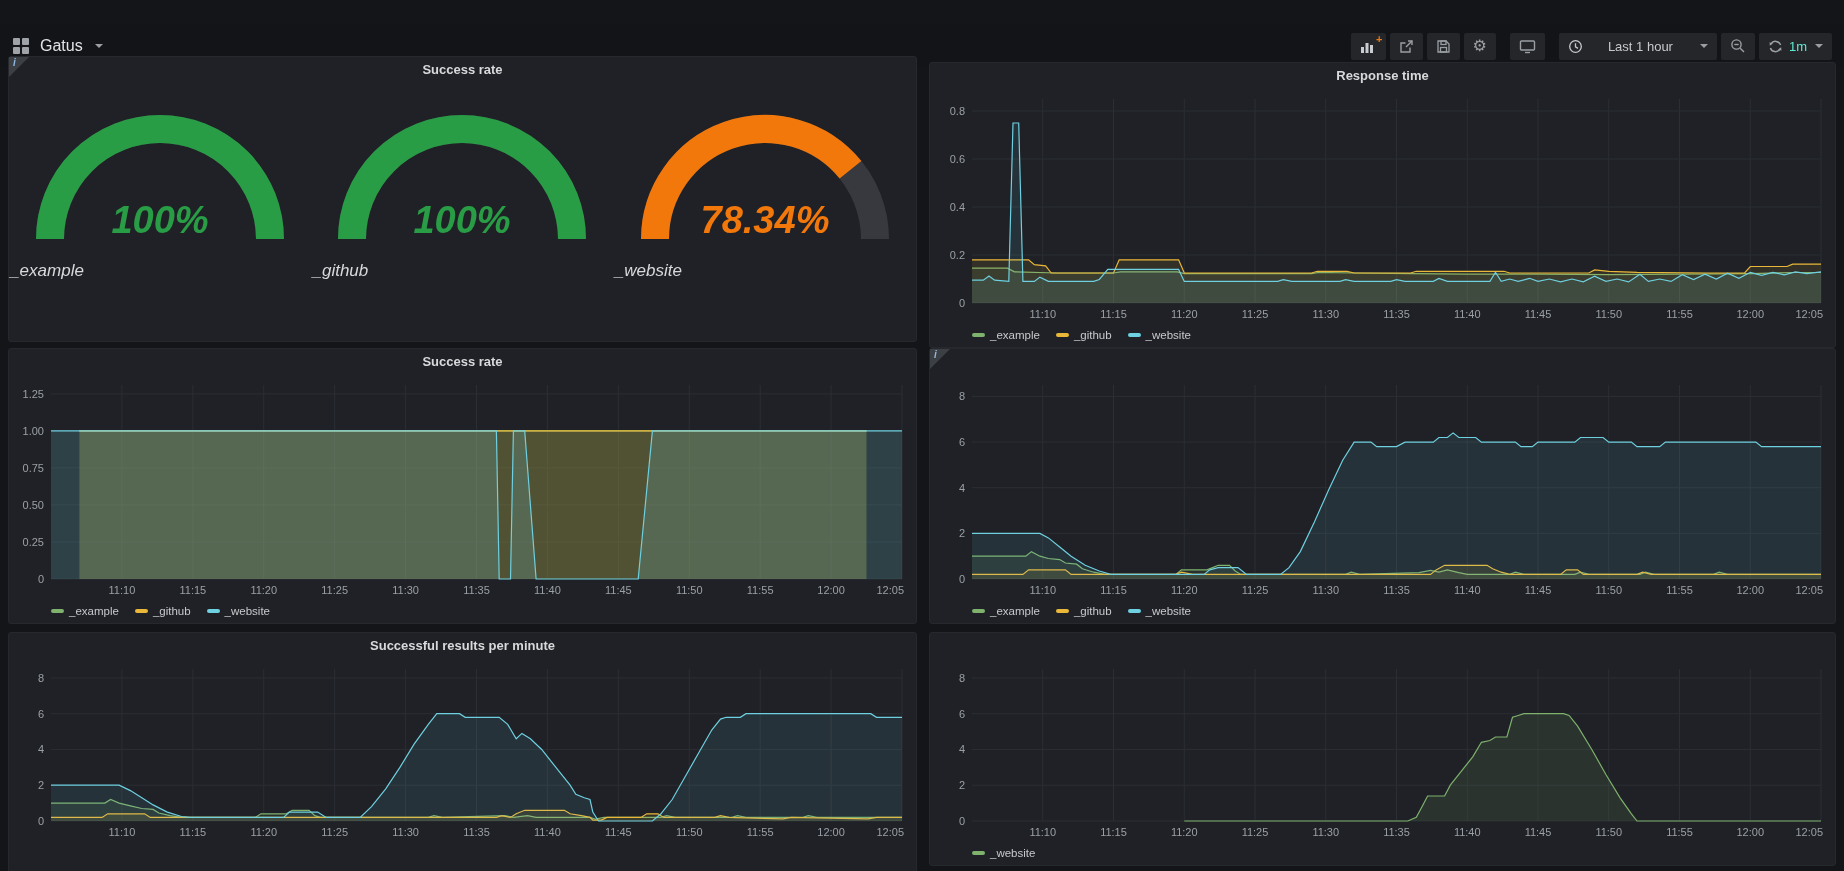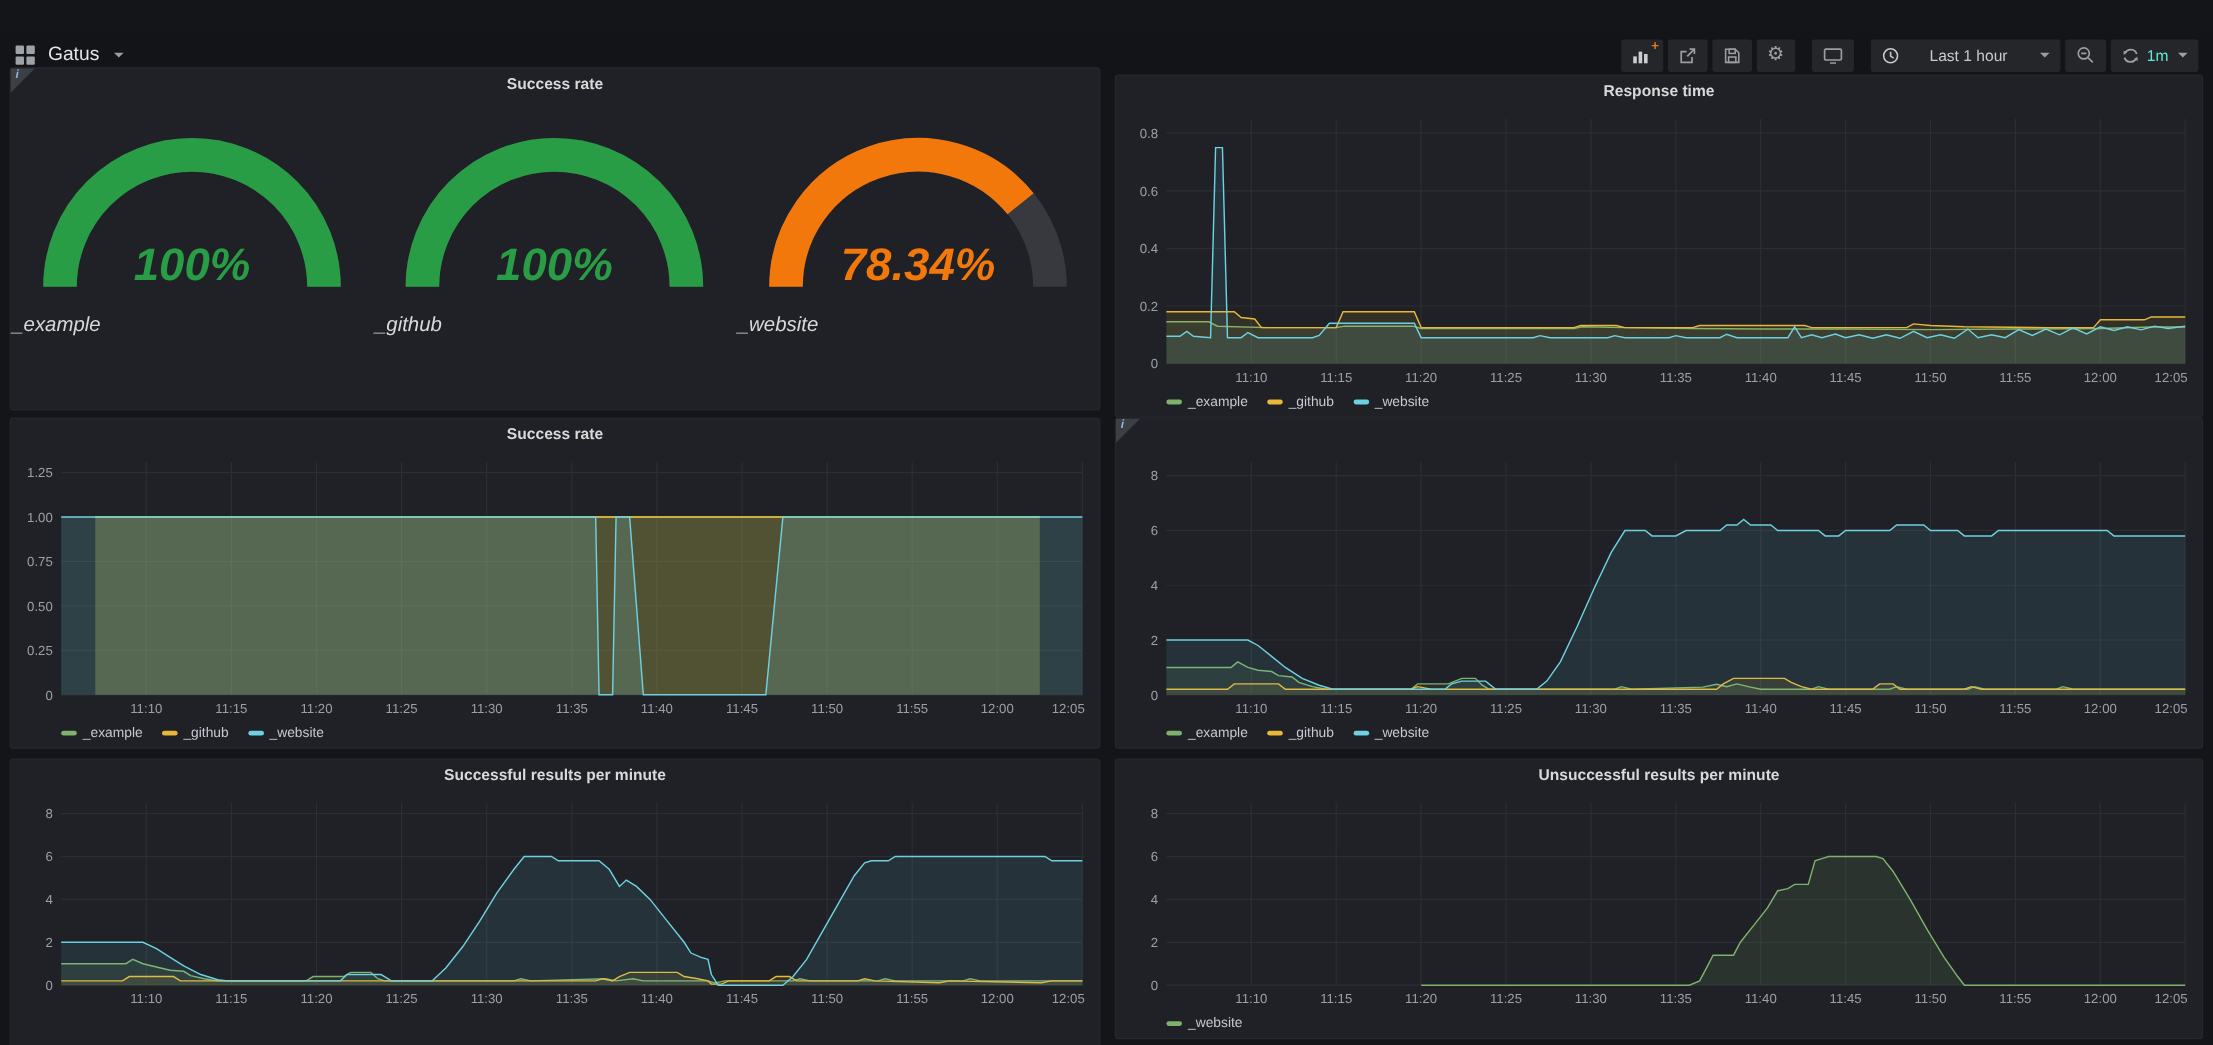--- a/index.html
+++ b/index.html
@@ -420,7 +420,6 @@
 </div>
 
 <div class="panel" style="left:929px;top:632px;width:907px;height:234px">
-  <div class="panel-title">Unsuccessful results per minute</div>
   <div class="chart-body"><svg width="893" height="182">
         <line x1="108.75" y1="10" x2="108.75" y2="162" stroke="#2b2e33" stroke-width="1"></line>
         <line x1="179.5" y1="10" x2="179.5" y2="162" stroke="#2b2e33" stroke-width="1"></line>

